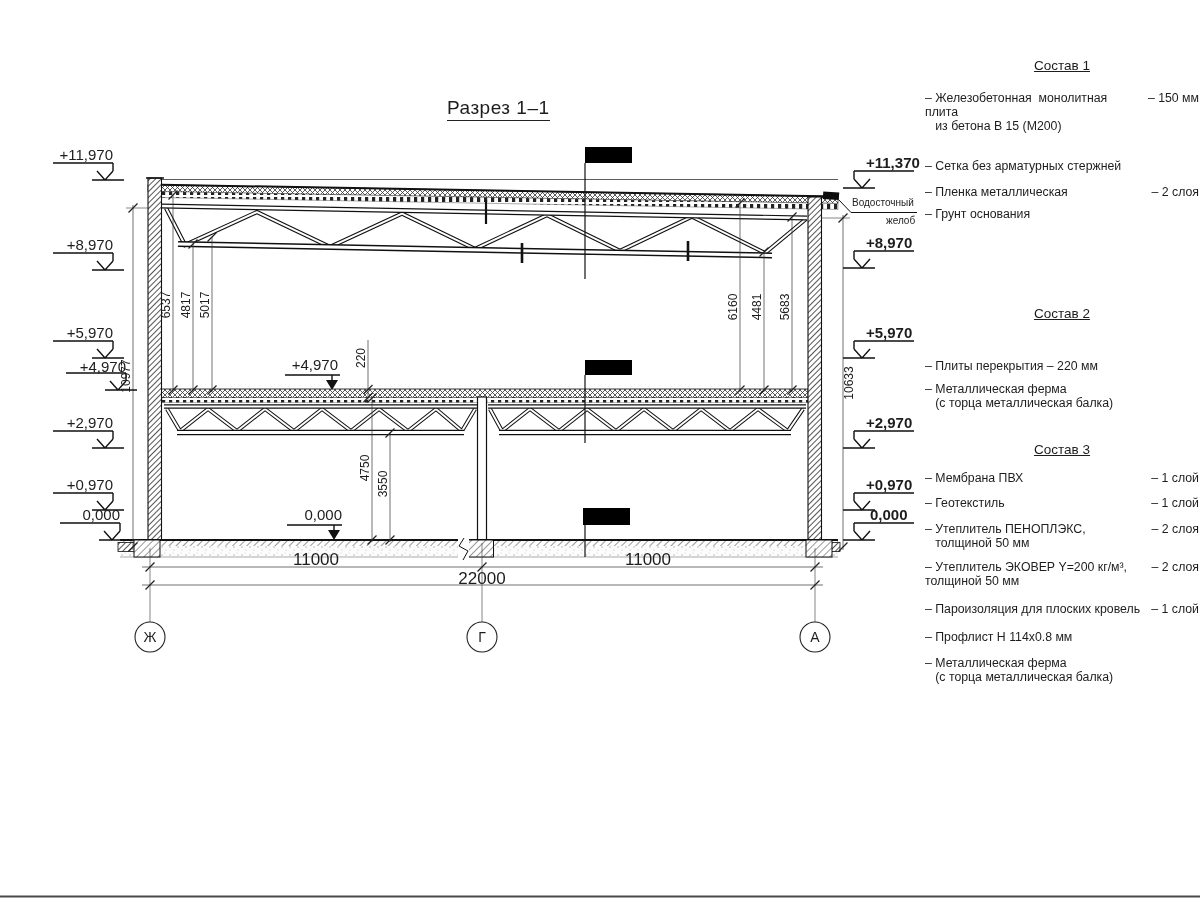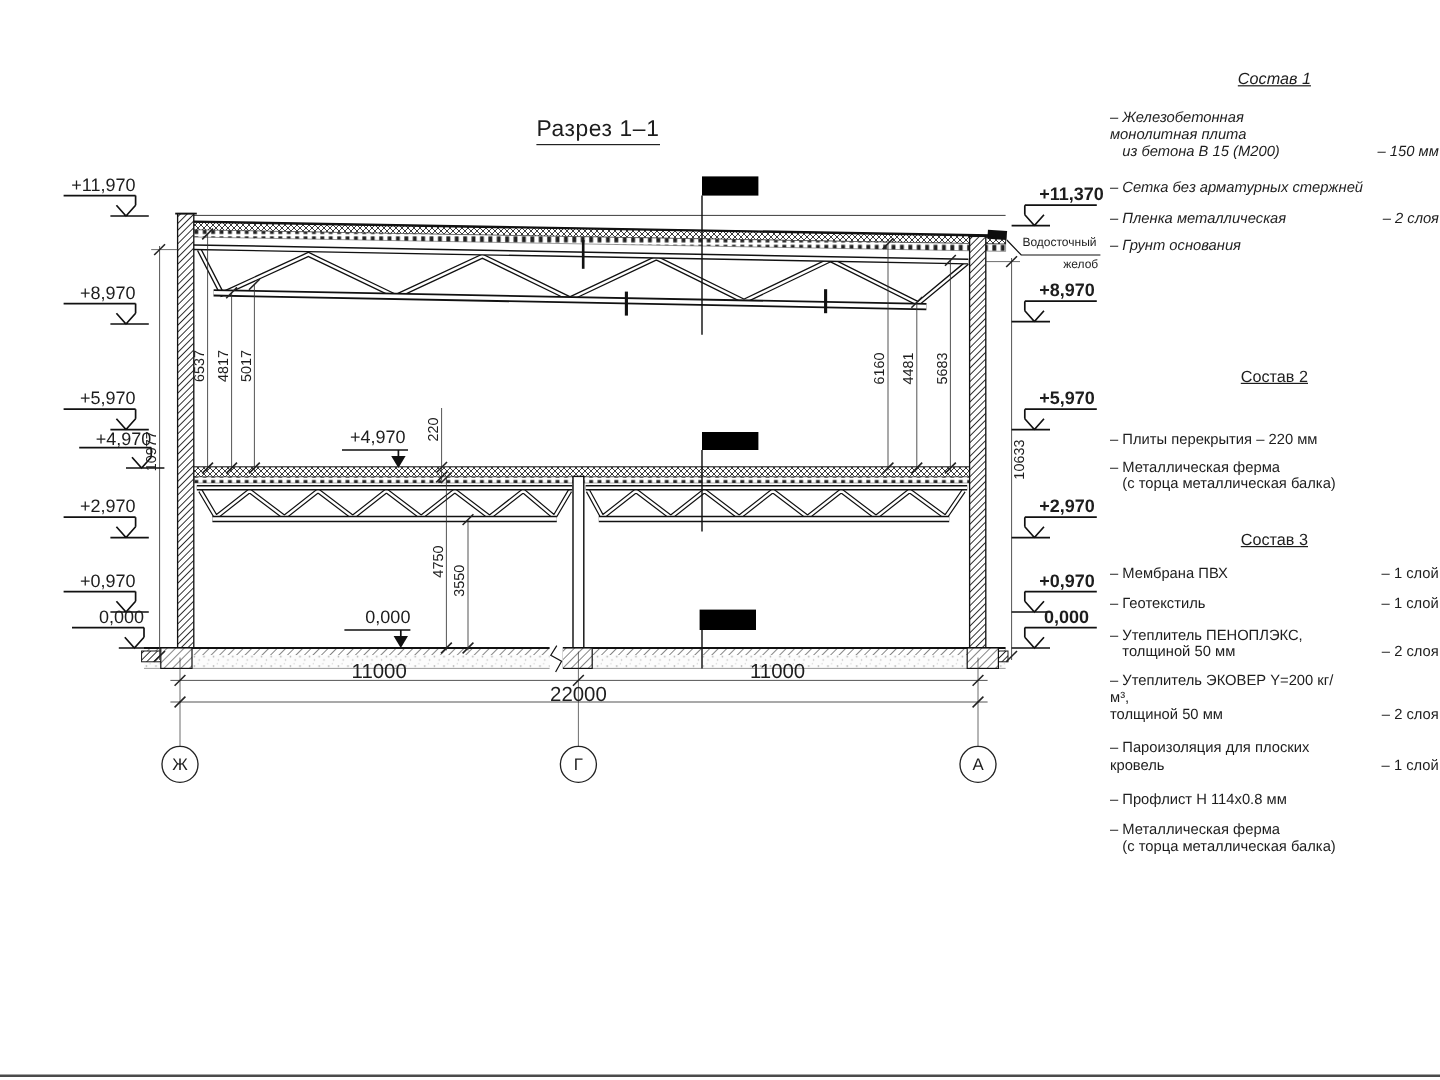--- a/index.html
+++ b/index.html
@@ -273,7 +273,7 @@
 <div class="axis" style="left:467px;top:622px;">Г</div>
 <div class="axis" style="left:800px;top:622px;">А</div>
 
-<div class="comp" style="top:58px;font-style:italic;">
+<div class="comp" style="top:58px;">
   <div class="c-head">Состав 1</div>
   <div class="comp-item mt18">
     <div class="c-text">– Железобетонная  монолитная плита

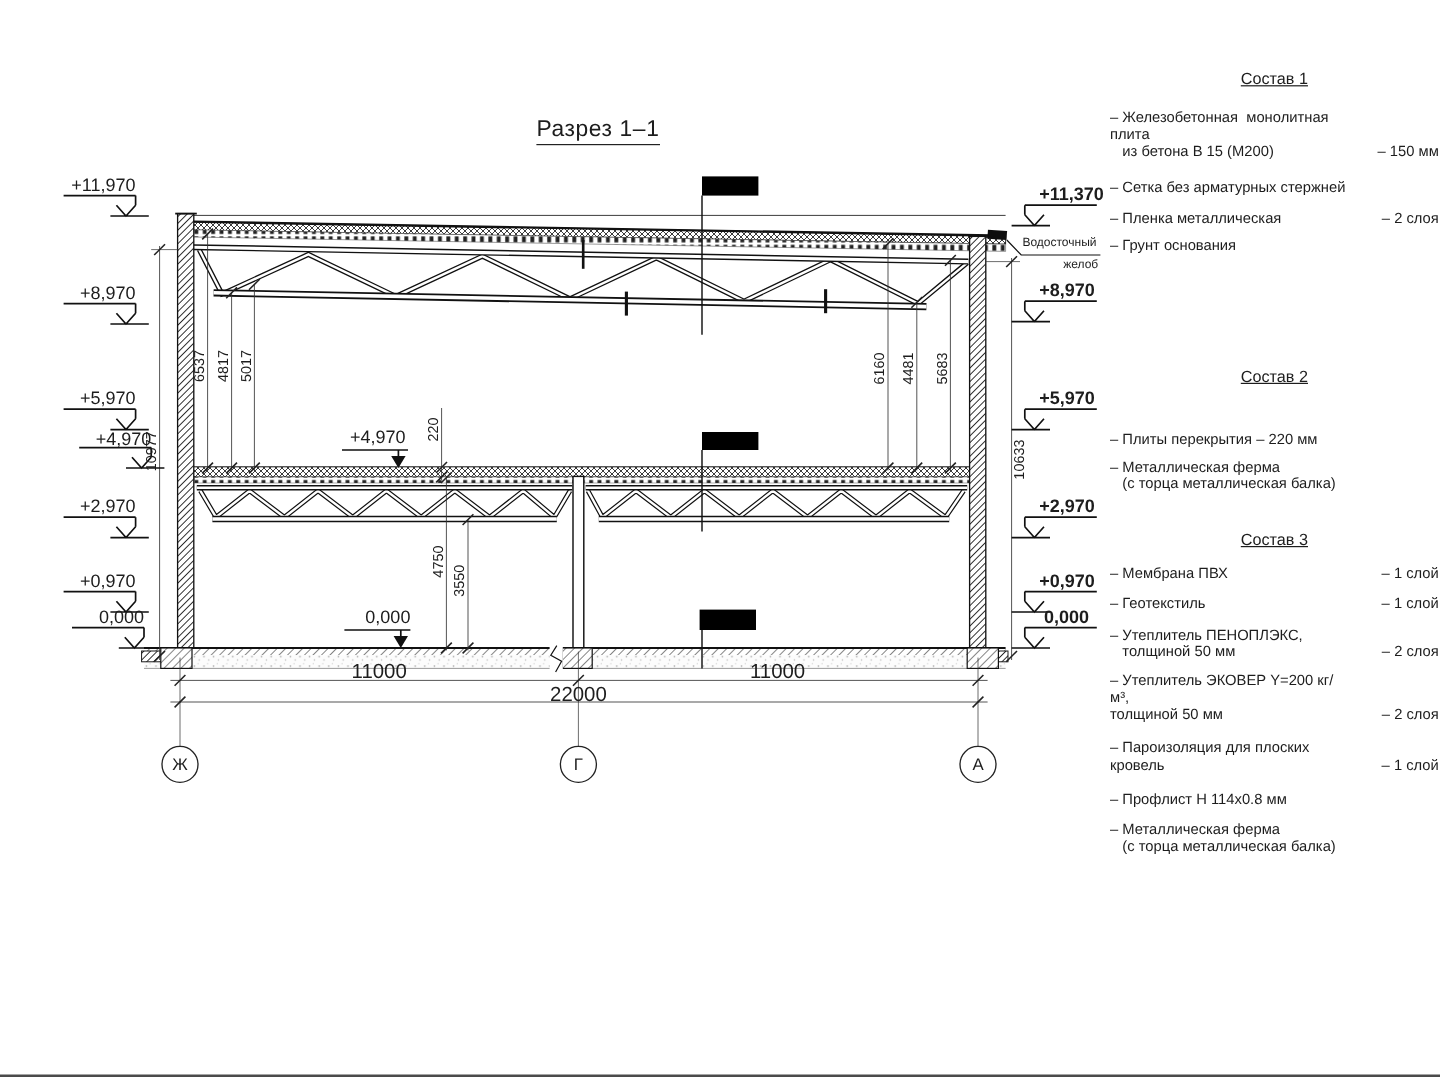--- a/index.html
+++ b/index.html
@@ -17,7 +17,7 @@
   
   .comp{position:absolute;left:925px;width:274px;font-size:12.3px;line-height:1.14;}
   .c-head{width:100%;text-align:center;font-size:13.5px;text-decoration:underline;}
-  .comp-item{display:flex;justify-content:space-between;align-items:flex-end;gap:28px;}
+  .comp-item{display:flex;justify-content:space-between;align-items:flex-start;}
   .c-text{white-space:pre-wrap;}
   .c-val{white-space:nowrap;padding-left:6px;}
   .mt18{margin-top:18px}.mt16{margin-top:16px}.mt14{margin-top:14px}

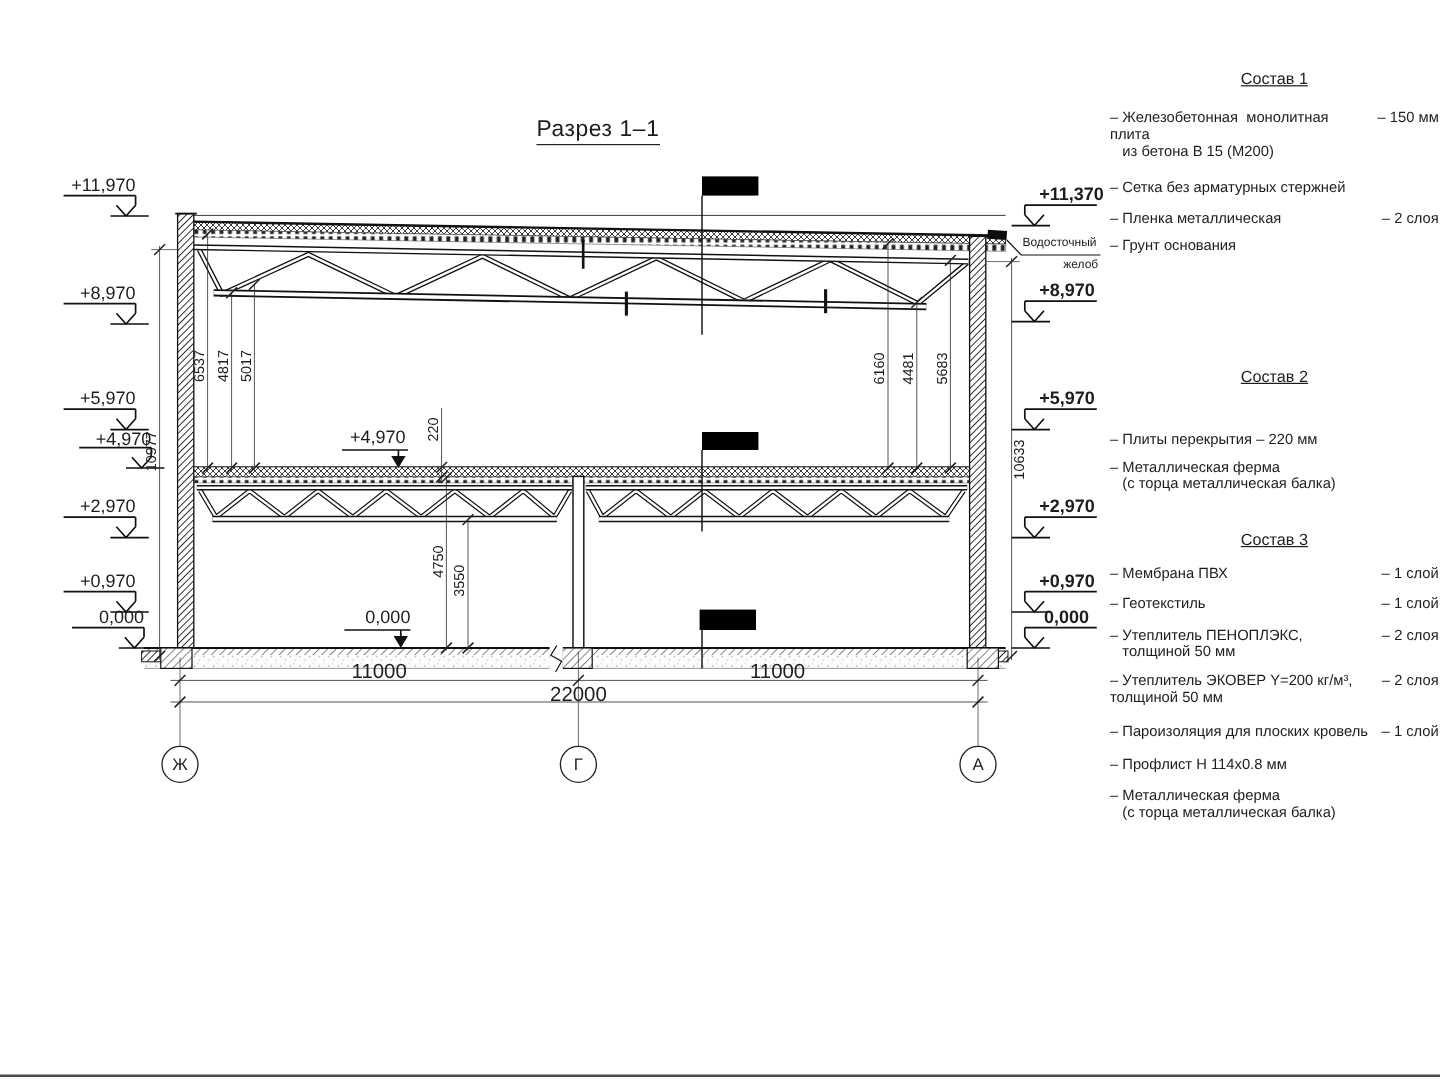--- a/index.html
+++ b/index.html
@@ -20,7 +20,7 @@
   .comp-item{display:flex;justify-content:space-between;align-items:flex-start;}
   .c-text{white-space:pre-wrap;}
   .c-val{white-space:nowrap;padding-left:6px;}
-  .mt18{margin-top:18px}.mt16{margin-top:16px}.mt14{margin-top:14px}
+  .mt18{margin-top:18px}.mt16{margin-top:26px}.mt14{margin-top:14px}
   .mt12{margin-top:12px}.mt11{margin-top:11px}.mt10{margin-top:10px}.mt9{margin-top:9px}
   .mt8{margin-top:8px}.mt38{margin-top:38px}
 </style>

